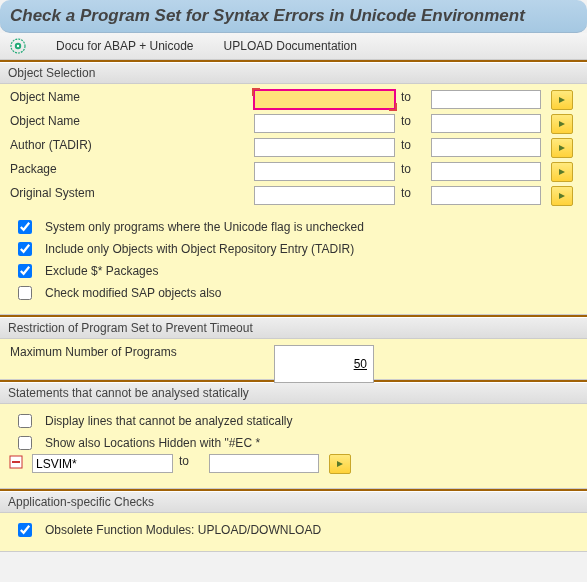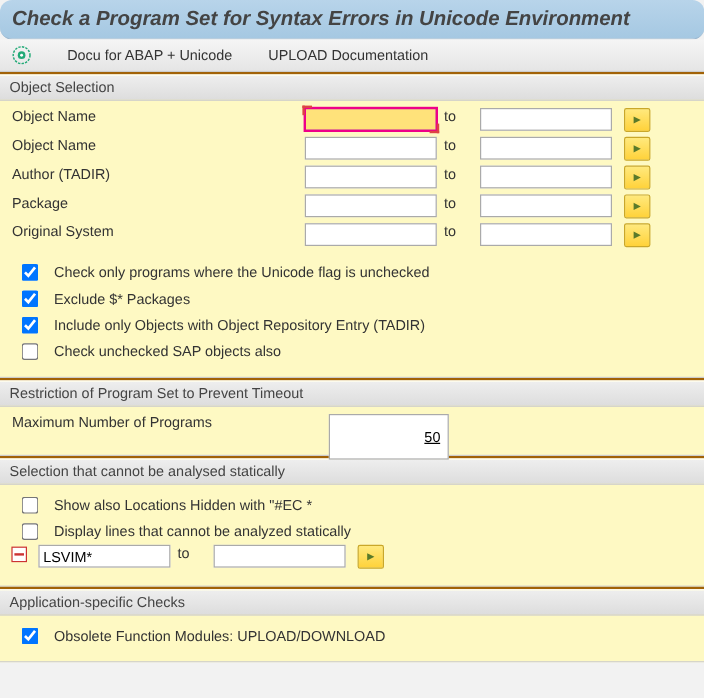--- a/index.html
+++ b/index.html
@@ -223,7 +223,7 @@
 
     <div class="chk-row">
       <input type="checkbox" checked="" style="">
-      <span>Check only programs where the Unicode flag is unchecked</span>
+      <span>System only programs where the Unicode flag is unchecked</span>
     </div>
     <div class="chk-row">
       <input type="checkbox" checked="" style="">

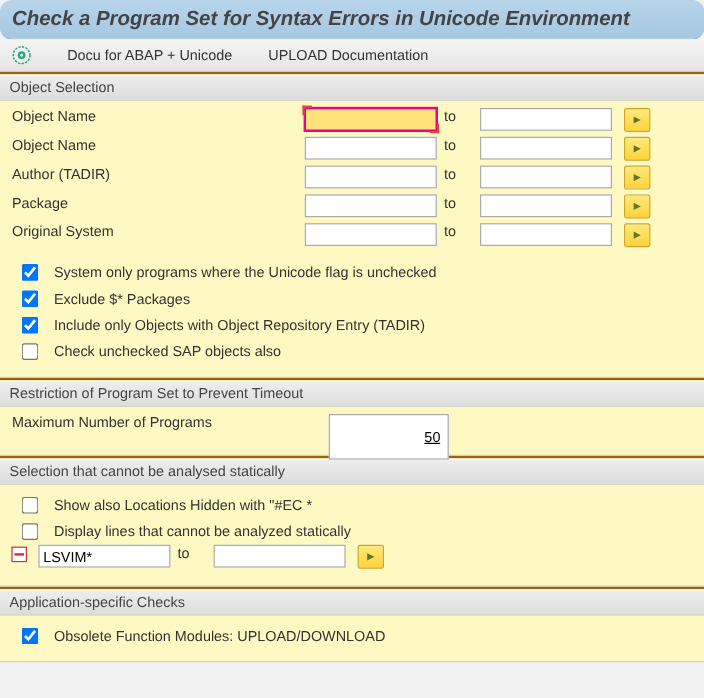--- a/index.html
+++ b/index.html
@@ -227,11 +227,11 @@
     </div>
     <div class="chk-row">
       <input type="checkbox" checked="" style="">
+      <span>Include only Objects with Object Repository Entry (TADIR)</span>
+    </div>
+    <div class="chk-row">
+      <input type="checkbox" checked="" style="">
       <span>Exclude $* Packages</span>
-    </div>
-    <div class="chk-row">
-      <input type="checkbox" checked="" style="">
-      <span>Include only Objects with Object Repository Entry (TADIR)</span>
     </div>
     <div class="chk-row">
       <input type="checkbox" style="">

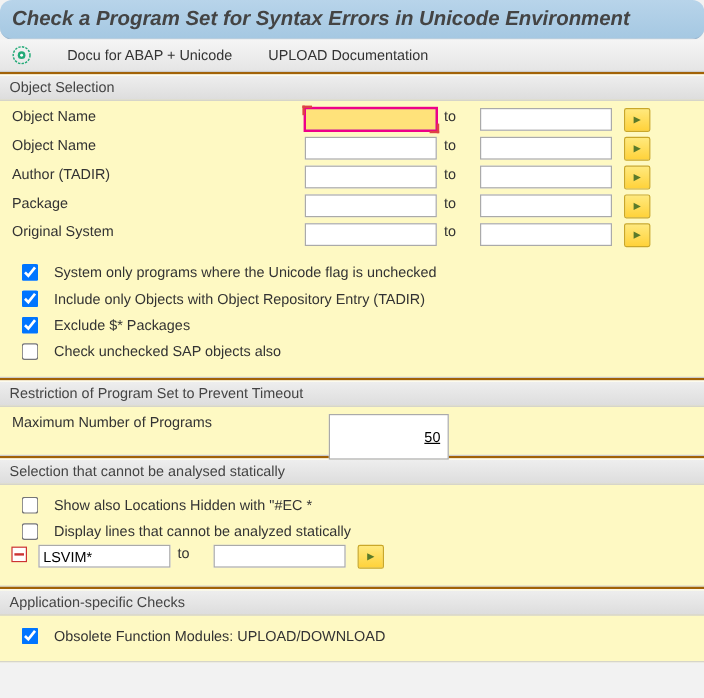--- a/index.html
+++ b/index.html
@@ -235,7 +235,7 @@
     </div>
     <div class="chk-row">
       <input type="checkbox" style="">
-      <span>Check unchecked SAP objects also</span>
+      <span>Check modified SAP objects also</span>
     </div>
   </div>
 </div>

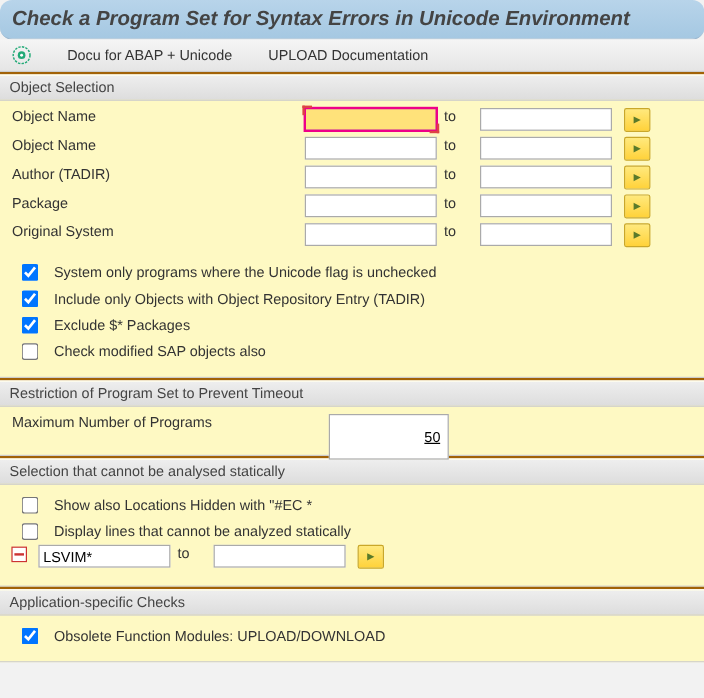--- a/index.html
+++ b/index.html
@@ -251,7 +251,7 @@
 </div>
 
 <div class="section">
-  <div class="section-header">Selection that cannot be analysed statically</div>
+  <div class="section-header">Statements that cannot be analysed statically</div>
   <div class="section-body">
     <div class="chk-row">
       <input type="checkbox" style="">

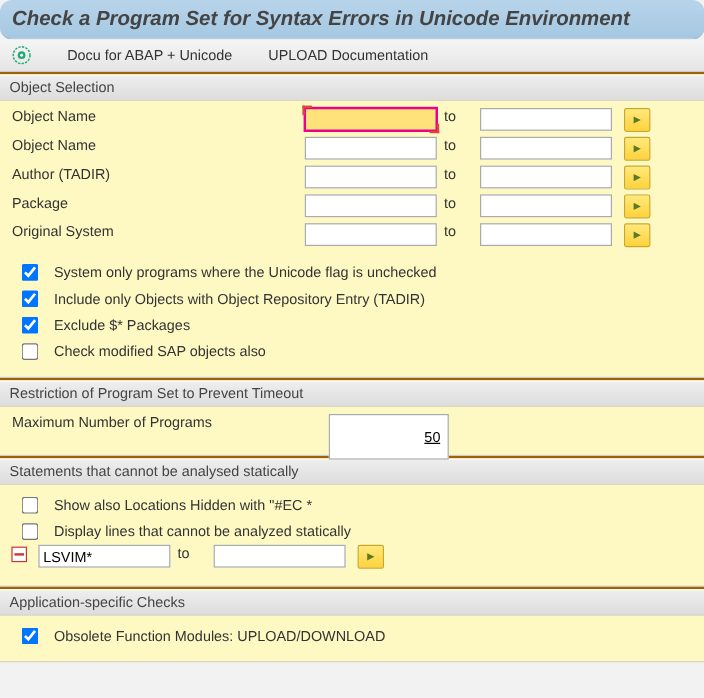--- a/index.html
+++ b/index.html
@@ -255,11 +255,11 @@
   <div class="section-body">
     <div class="chk-row">
       <input type="checkbox" style="">
+      <span>Display lines that cannot be analyzed statically</span>
+    </div>
+    <div class="chk-row">
+      <input type="checkbox" style="">
       <span>Show also Locations Hidden with "#EC *</span>
-    </div>
-    <div class="chk-row">
-      <input type="checkbox" style="">
-      <span>Display lines that cannot be analyzed statically</span>
     </div>
     <div class="row">
       <span class="red-marker">

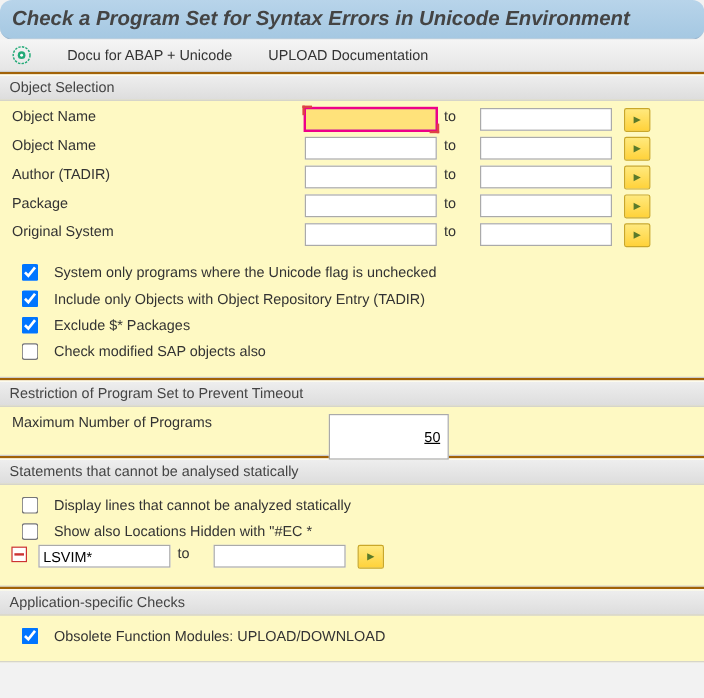--- a/index.html
+++ b/index.html
@@ -62,7 +62,7 @@
     width: 240px;
     padding-left: 2px;
   }
-  .col-from { width: 110px; }
+  .col-from { width: 141px; }
   .col-to-lbl { width: 24px; text-align: left; }
   .col-to { width: 110px; }
   .col-btn { width: 26px; display: flex; justify-content: flex-end; }

